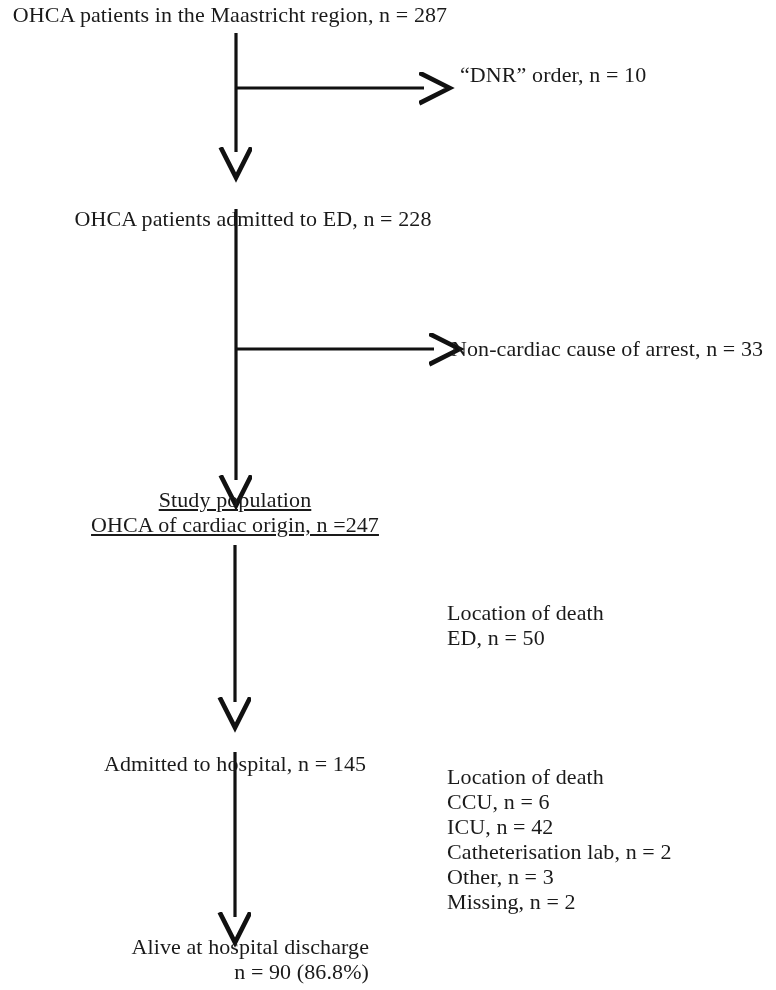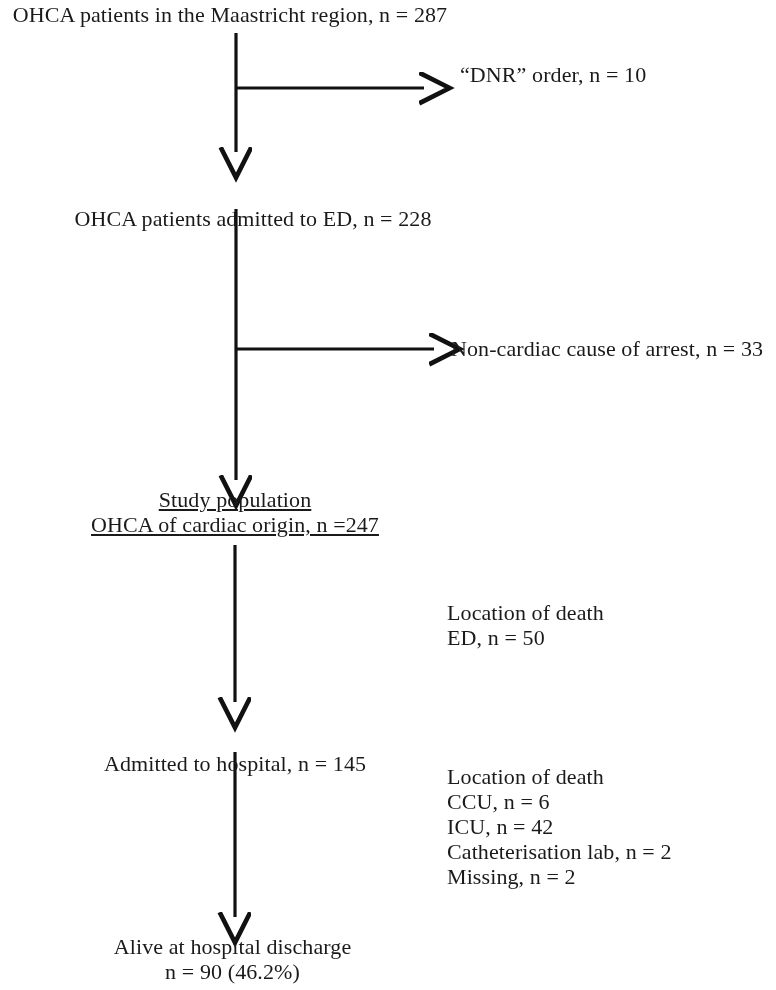--- a/index.html
+++ b/index.html
@@ -111,6 +111,7 @@
     <span class="line">CCU, n = 6</span>
     <span class="line">ICU, n = 42</span>
     <span class="line">Catheterisation lab, n = 2</span>
+    <span class="line">Other, n = 3</span>
     <span class="line">Missing, n = 2</span>
   </div>
 

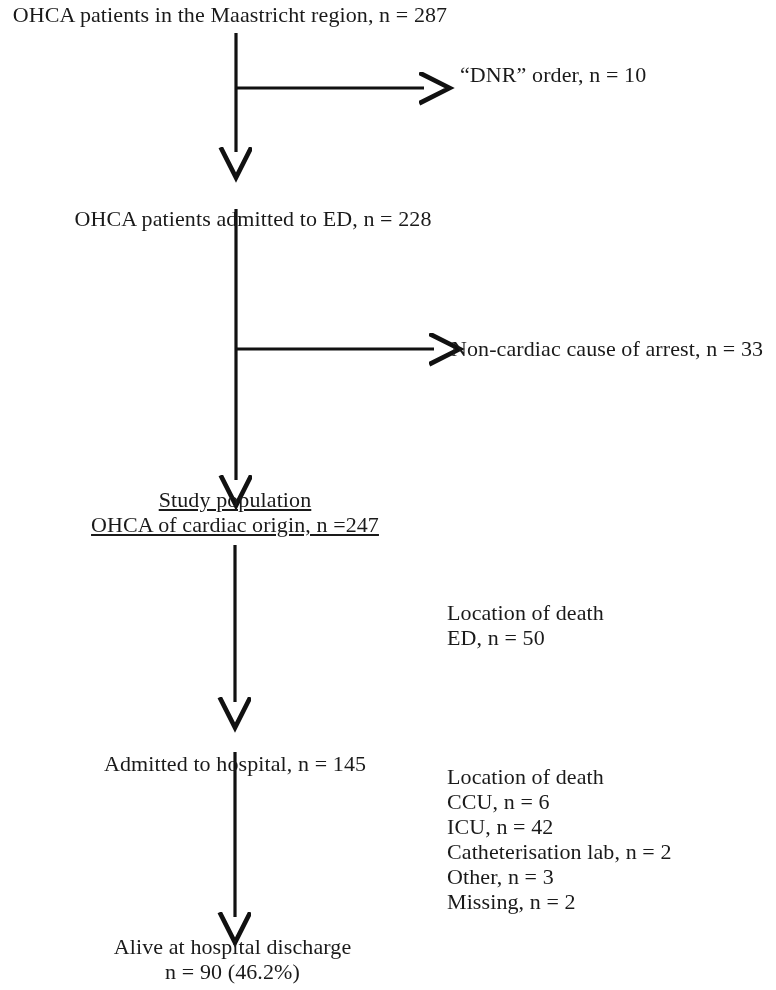--- a/index.html
+++ b/index.html
@@ -88,7 +88,7 @@
     <span class="line">Admitted to hospital, n = 145</span>
   </div>
 
-  <div class="node node-center" style="left:80px; top:934px; width:305px;">
+  <div class="node node-center" style="left:64px; top:934px; width:305px;text-align:right;">
     <span class="line">Alive at hospital discharge</span>
     <span class="line">n = 90 (46.2%)</span>
   </div>

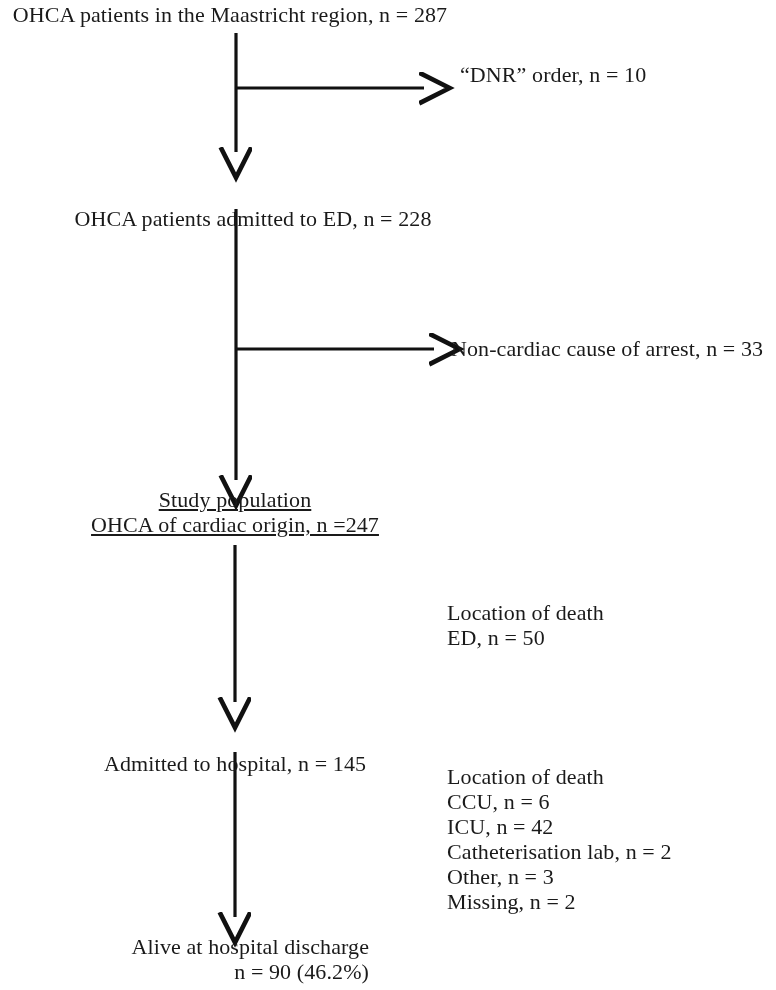--- a/index.html
+++ b/index.html
@@ -90,7 +90,7 @@
 
   <div class="node node-center" style="left:64px; top:934px; width:305px;text-align:right;">
     <span class="line">Alive at hospital discharge</span>
-    <span class="line">n = 90 (46.2%)</span>
+    <span class="line">n = 90 (86.8%)</span>
   </div>
 
   <div class="node node-left" style="left:460px; top:62px;">

